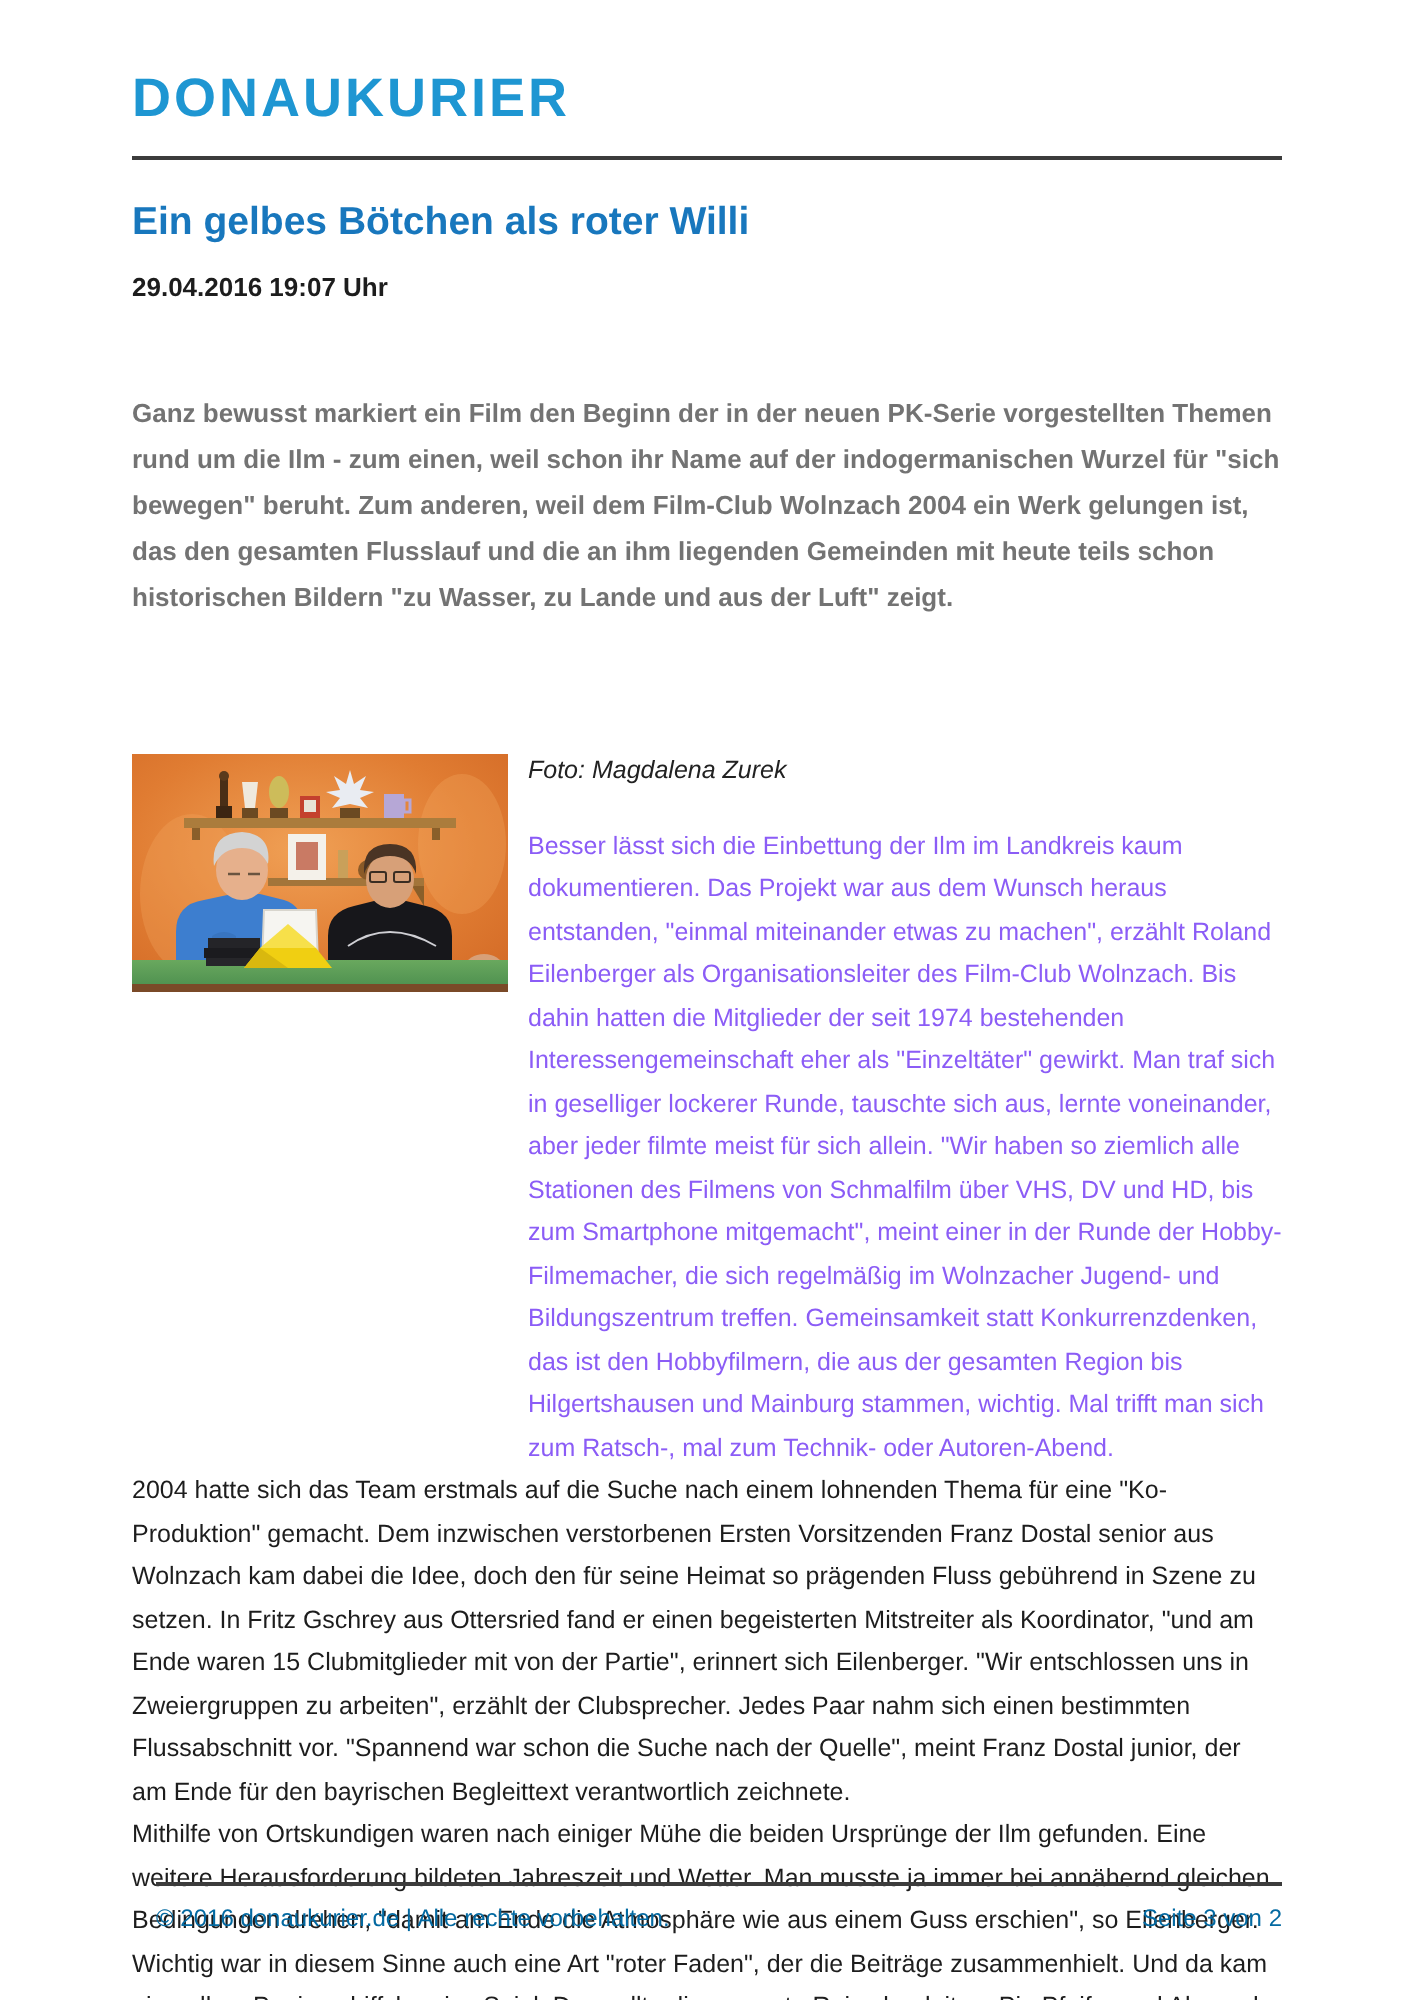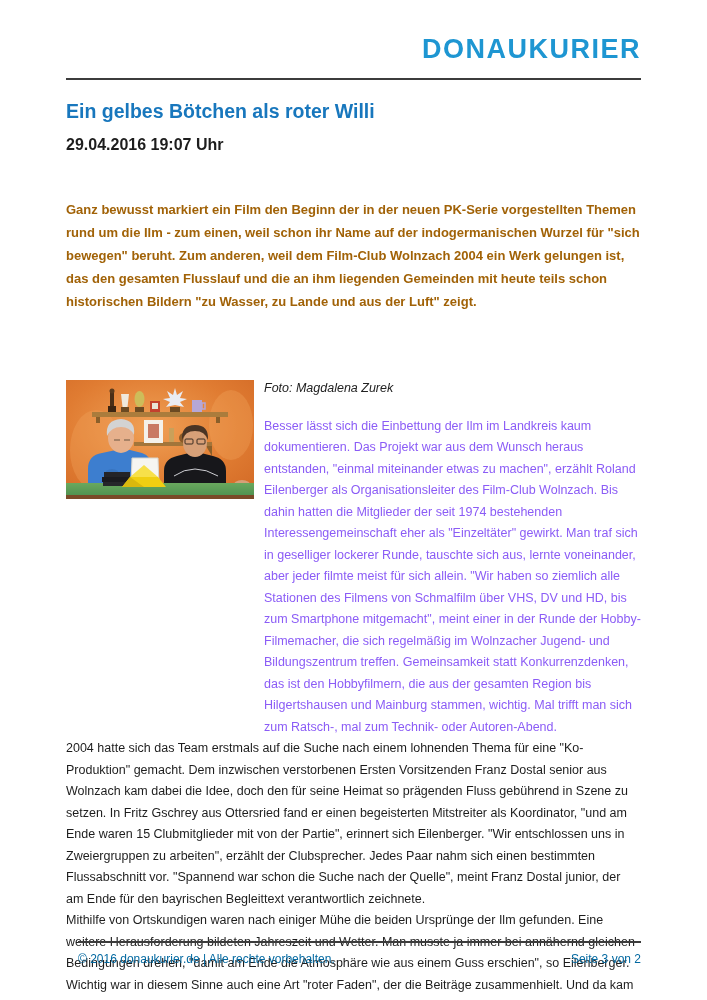--- a/index.html
+++ b/index.html
@@ -29,7 +29,6 @@
     letter-spacing: 1.5px;
     color: var(--brand-blue, #1e96d2);
     line-height: 1;
-    text-align: right;
   }
   .header-rule {
     margin-top: 15px;

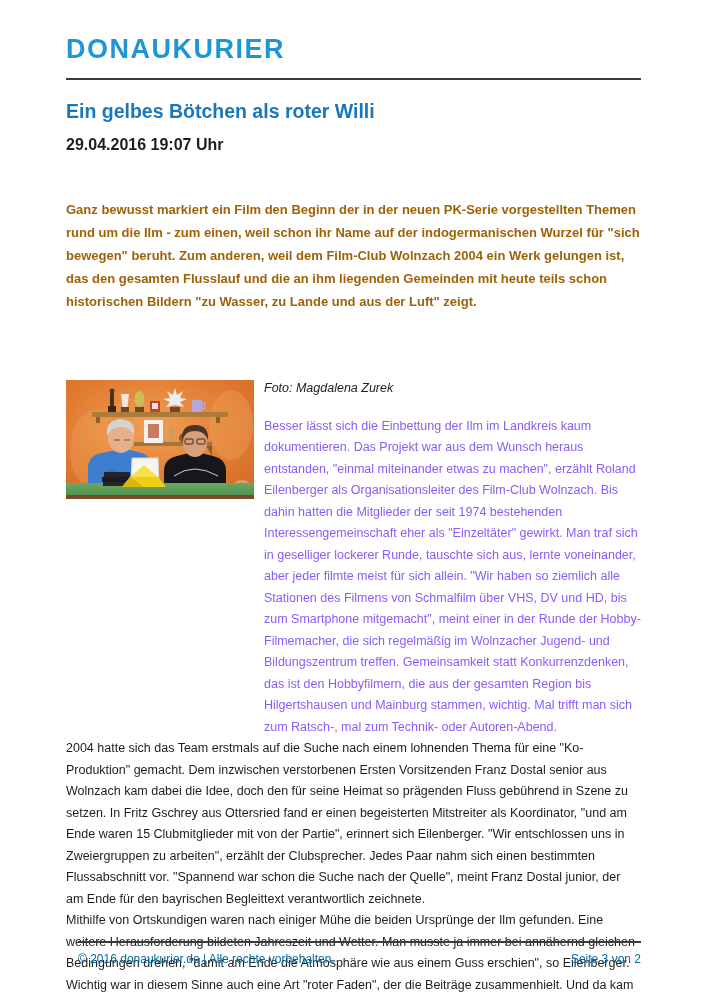--- a/index.html
+++ b/index.html
@@ -46,7 +46,7 @@
   }
   .dateline {
     margin-top: 4px;
-    font-size: 16px;
+    font-size: 13px;
     font-weight: bold;
     color: #1d1d1d;
   }

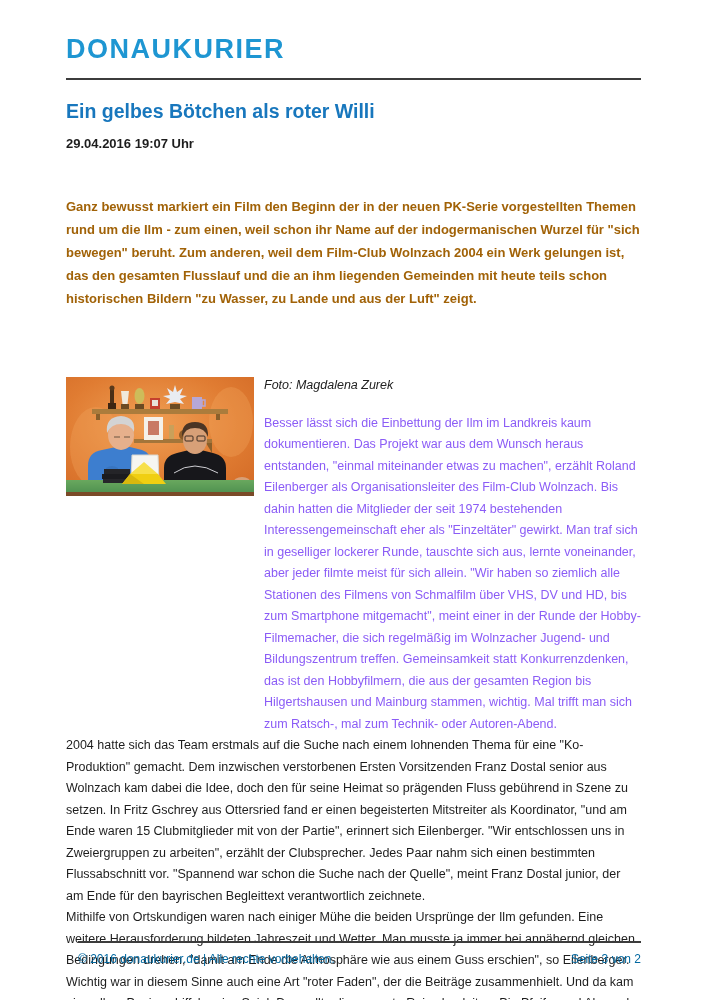--- a/index.html
+++ b/index.html
@@ -56,7 +56,7 @@
     font-size: 13px;
     font-weight: bold;
     line-height: 23px;
-    color: #a16207;
+    color: #737373;
   }
   
   .media-row {

